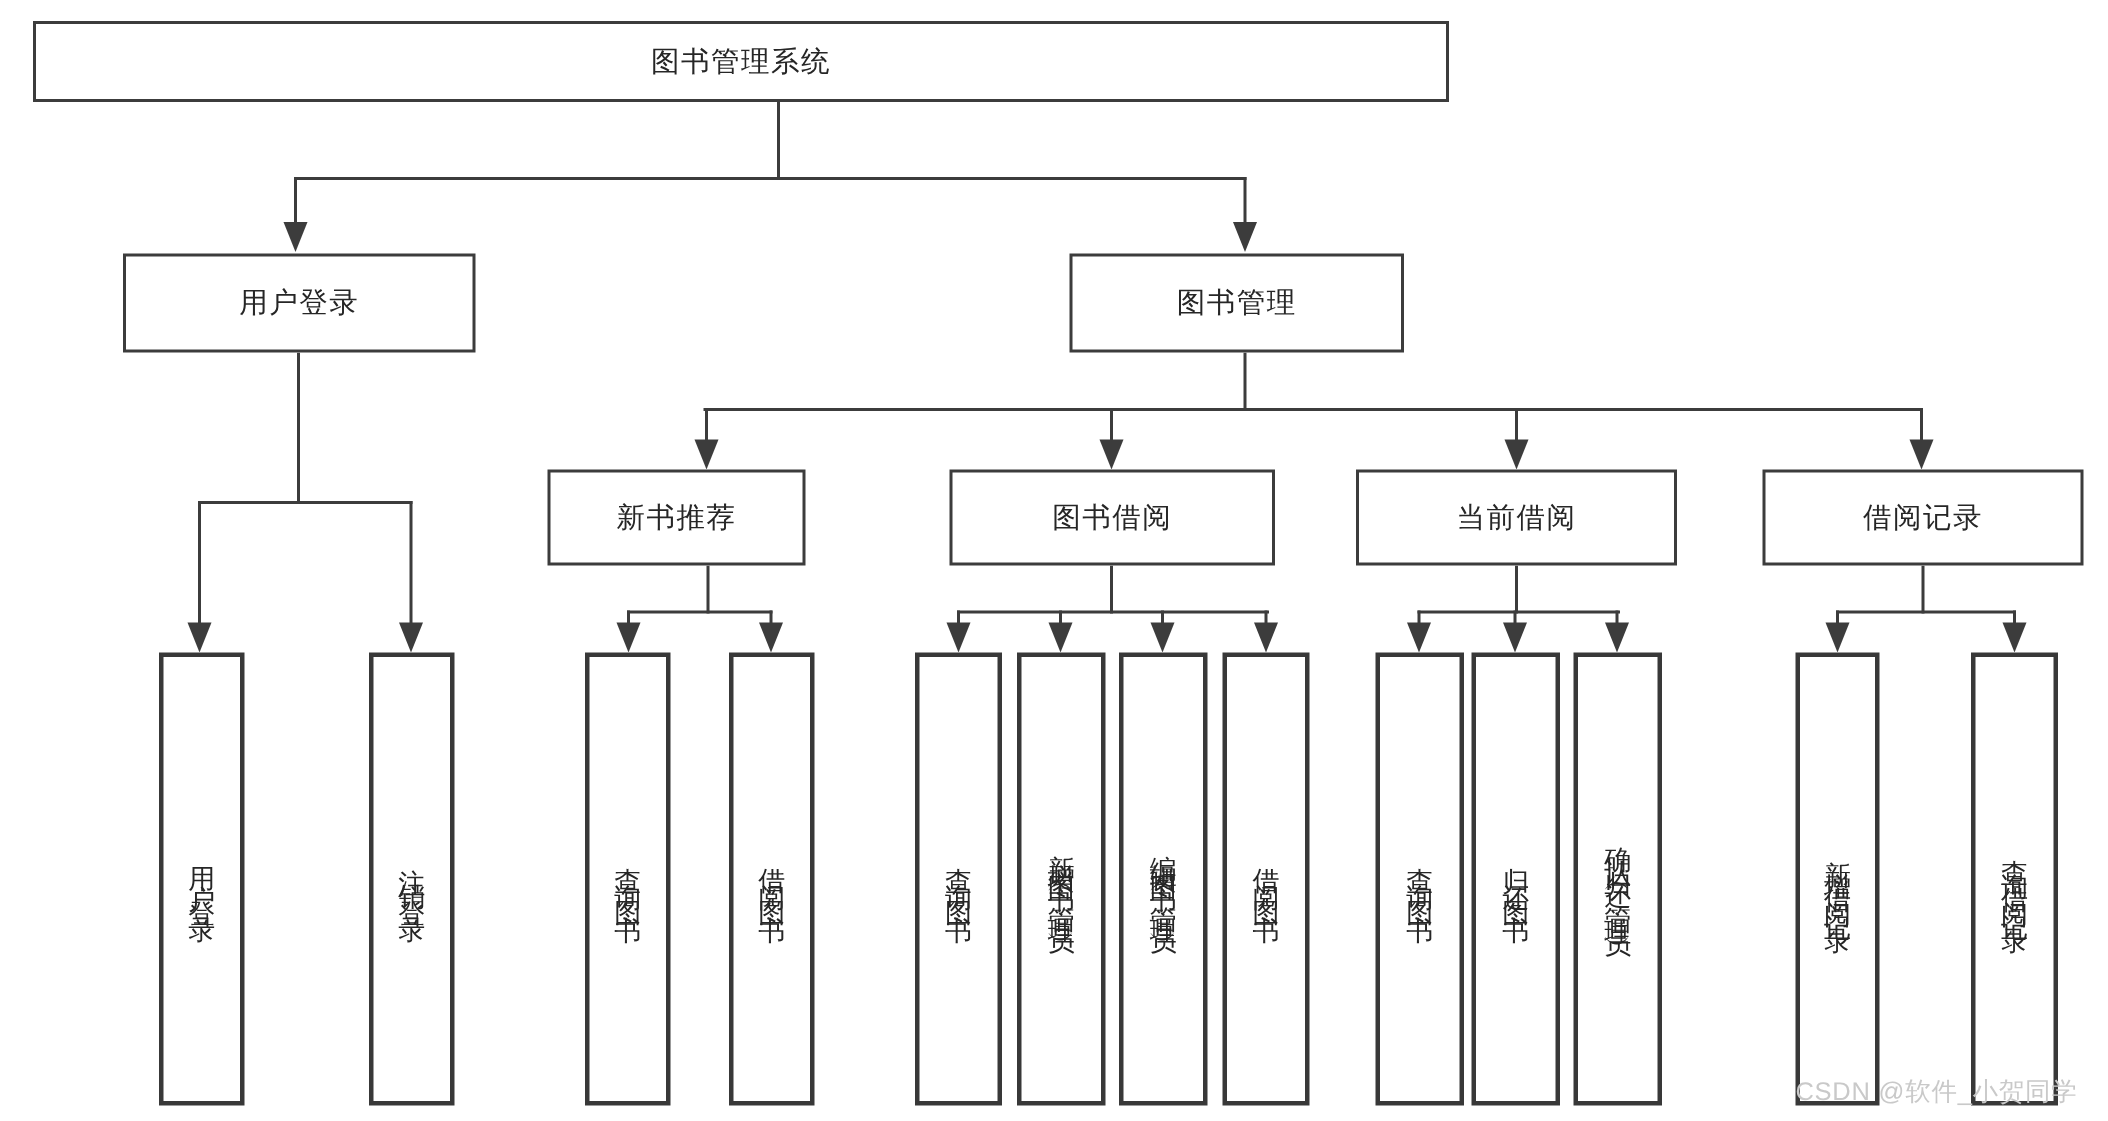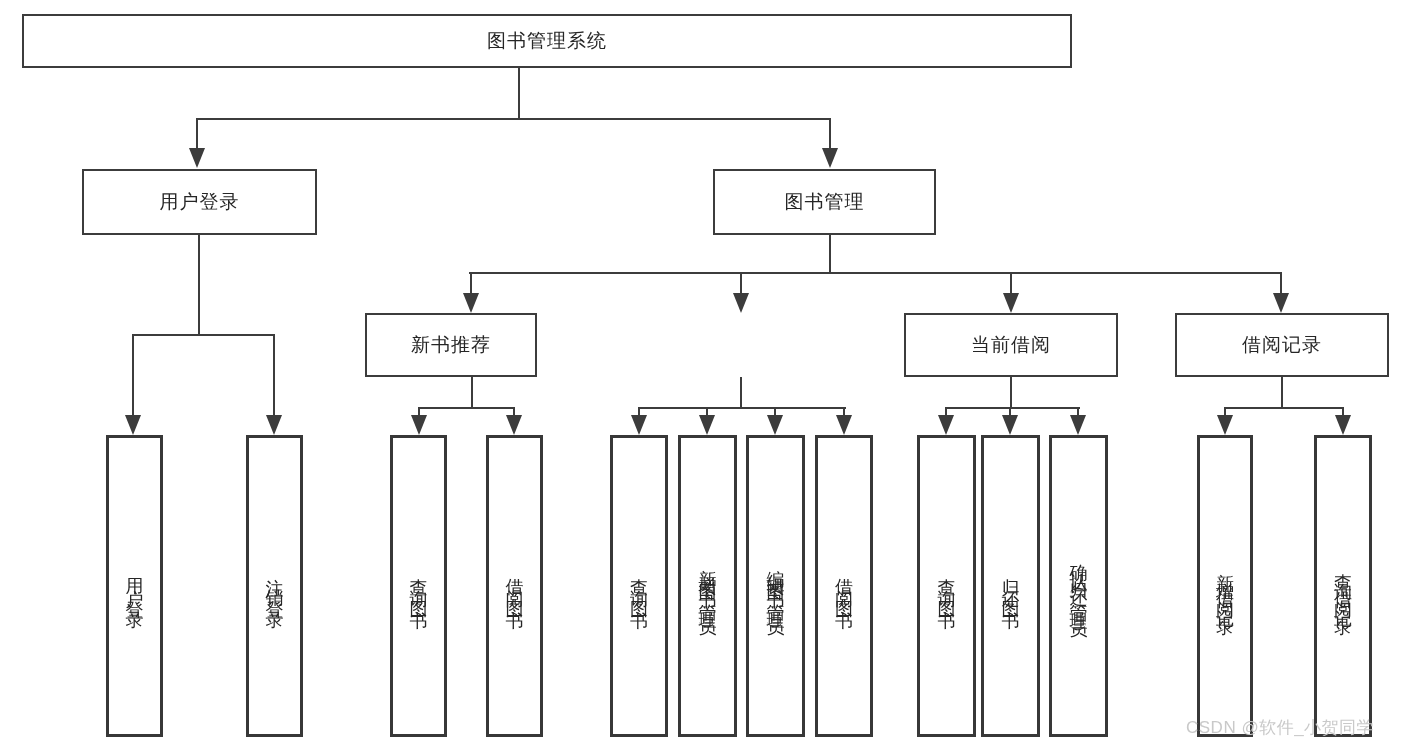--- a/index.html
+++ b/index.html
@@ -35,7 +35,7 @@
 
 <div id="canvas">
 
-  <div class="box" style="left:22px;top:14px;width:1050px;height:54px;text-align:center;">
+  <div class="box" style="left:22px;top:14px;width:944px;height:54px;text-align:center;">
     <span>图书管理系统</span>
   </div>
 

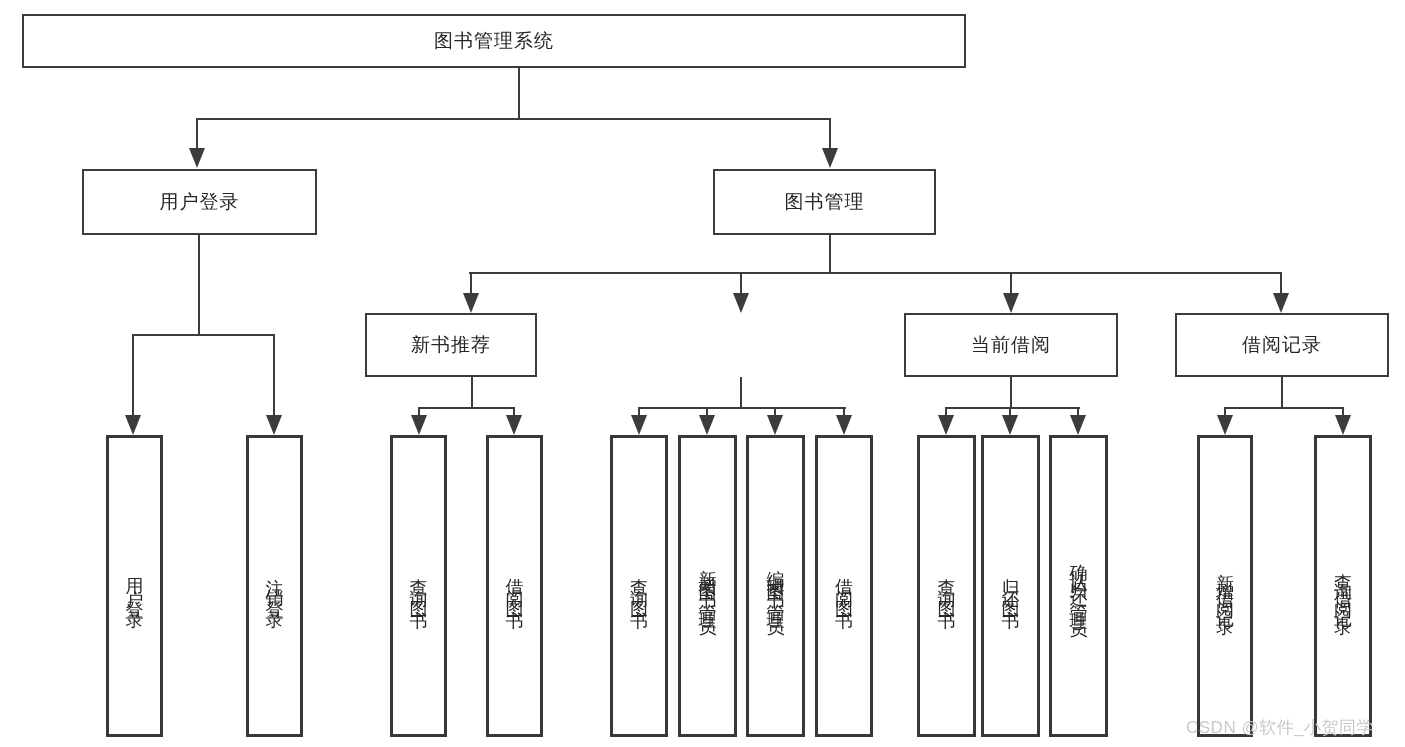--- a/index.html
+++ b/index.html
@@ -73,6 +73,9 @@
 
   <div class="box" style="left:365px;top:313px;width:172px;height:64px;">
     <span>新书推荐</span>
+  </div>
+  <div class="box" style="left:633px;top:313px;width:217px;height:64px;">
+    <span>图书借阅</span>
   </div>
   <div class="box" style="left:904px;top:313px;width:214px;height:64px;">
     <span>当前借阅</span>

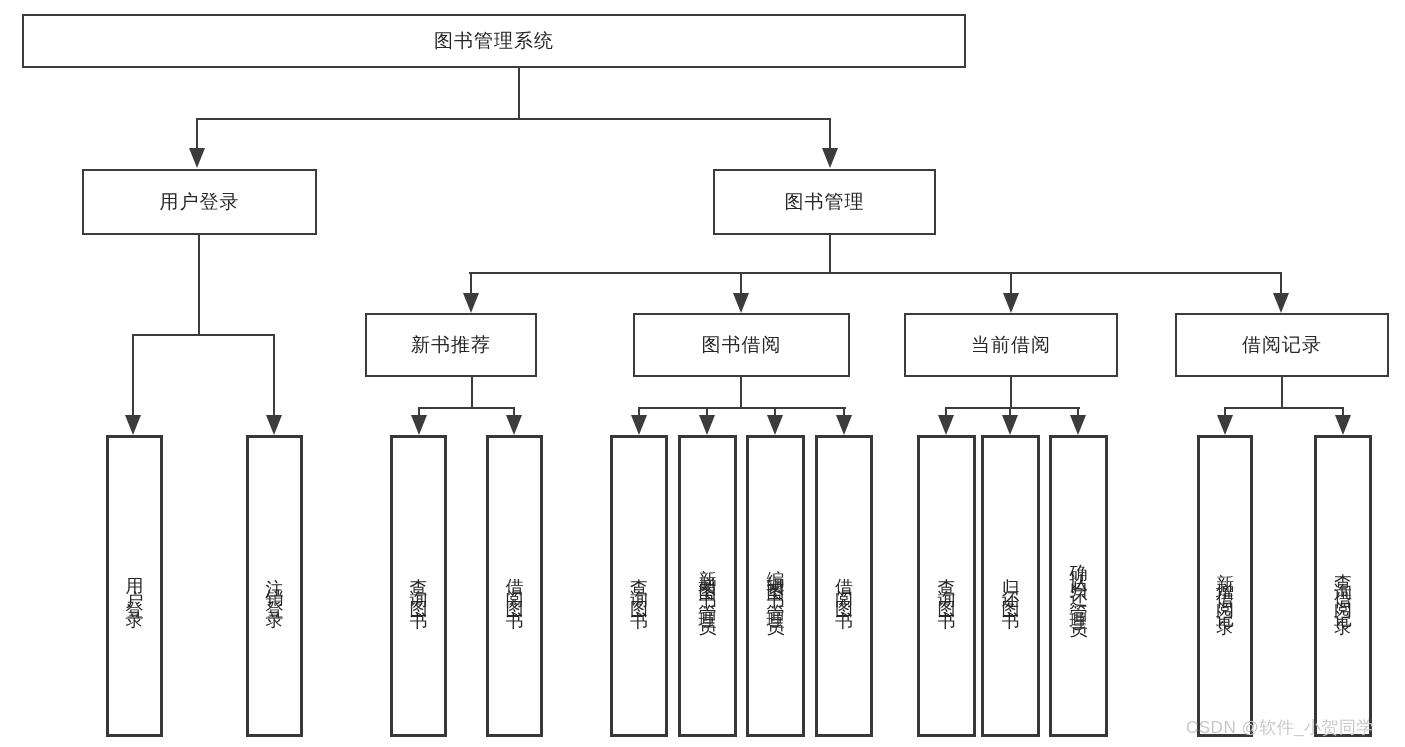--- a/index.html
+++ b/index.html
@@ -27,7 +27,7 @@
   }
   .watermark{
     position:absolute;left:1186px;top:716px;width:210px;
-    font-size:17px;color:#c9c9c9;letter-spacing:0.5px;z-index:3;white-space:nowrap;
+    font-size:17px;color:#c9c9c9;letter-spacing:0.5px;z-index:3;white-space:nowrap;text-align:center;
   }
 </style>
 </head>

